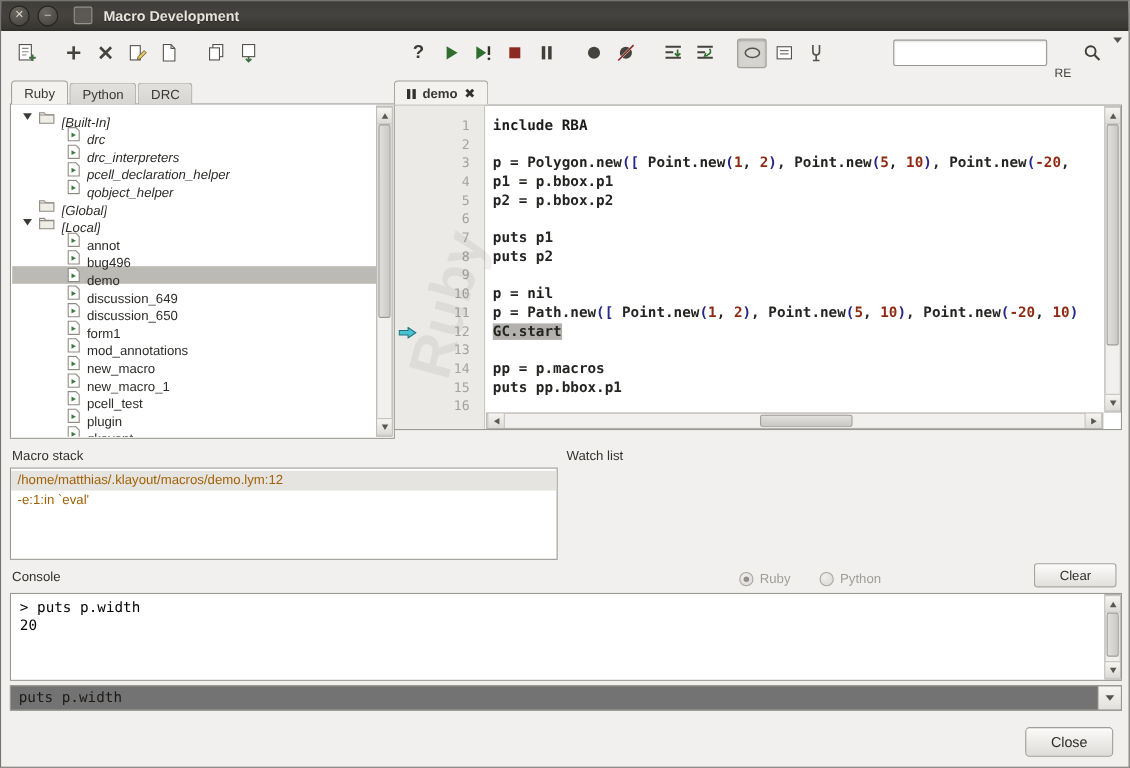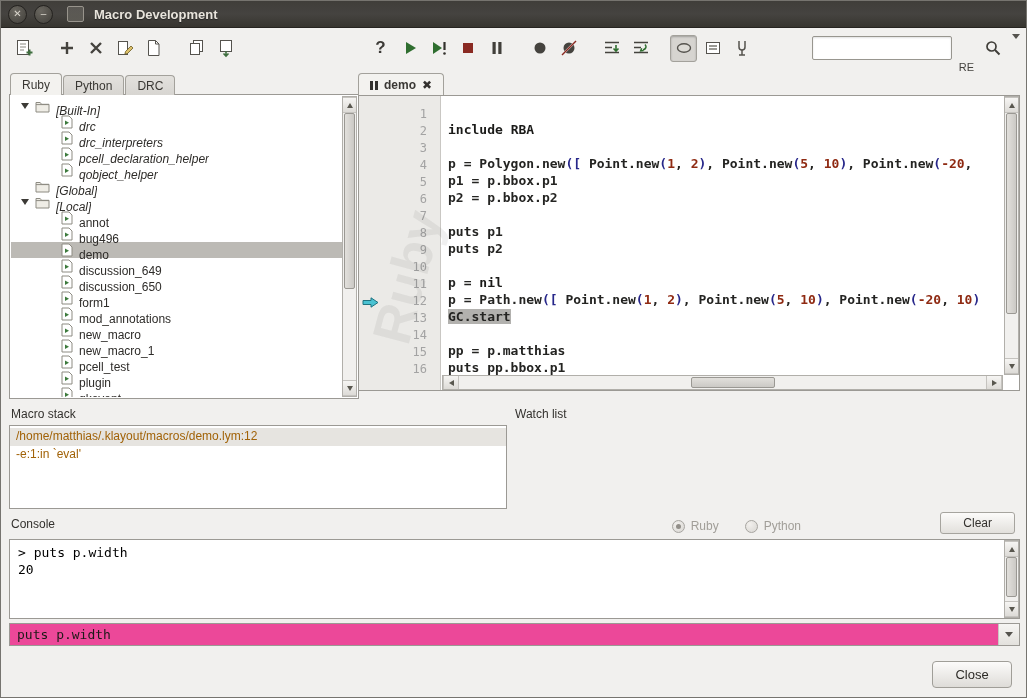--- a/index.html
+++ b/index.html
@@ -46,7 +46,7 @@
   .gutter{position:absolute;left:0;top:0;bottom:0;width:82px;background:#ebeae7;border-right:1px solid #c9c7c3;padding-top:11px;box-sizing:border-box;overflow:hidden;}
   .gut-row{position:relative;height:17px;font:12px "DejaVu Sans Mono",monospace;color:#a3a3a3;text-align:right;padding-right:13px;box-sizing:border-box;}
   .curmark{position:absolute;left:3px;top:3px;}
-  .codearea{position:absolute;left:83px;top:0;right:16px;bottom:0;overflow:hidden;padding-top:26px;box-sizing:border-box;}
+  .codearea{position:absolute;left:83px;top:0;right:16px;bottom:0;overflow:hidden;padding-top:11px;box-sizing:border-box;}
   .code-row{height:17px;font:bold 13px "DejaVu Sans Mono",monospace;color:#242422;white-space:pre;padding-left:6px;}
   .code-row .num{color:#8f2a12;}
   .code-row .br{color:#27278a;}

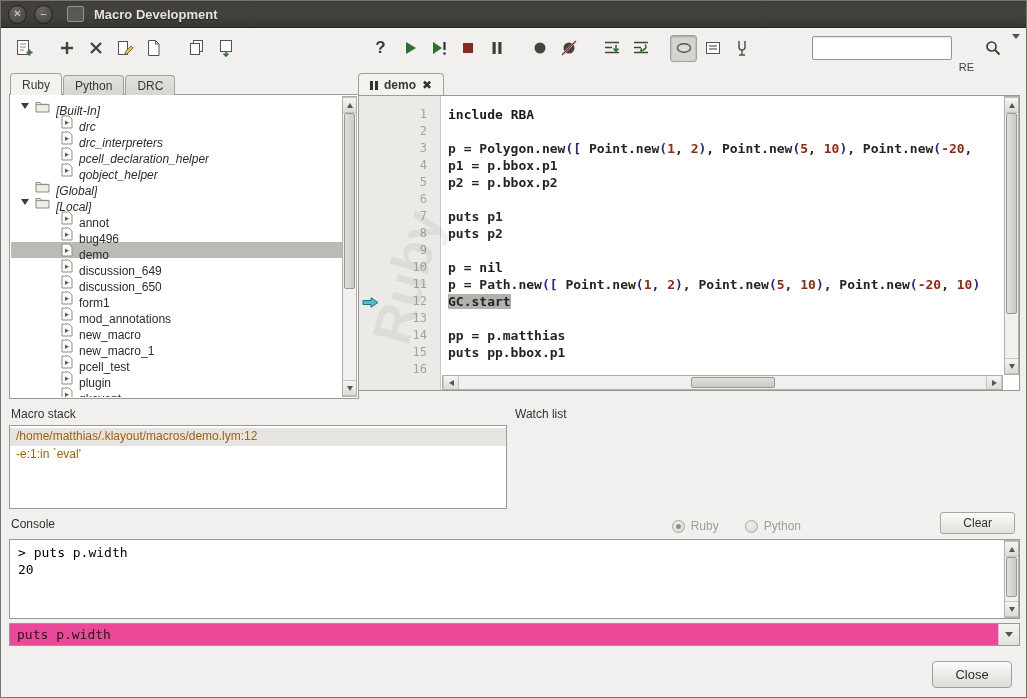--- a/index.html
+++ b/index.html
@@ -445,7 +445,7 @@
         <div class="code-row">p = Path.new<span class="br">(</span><span class="br">[</span> Point.new<span class="br">(</span><span class="num">1</span>, <span class="num">2</span><span class="br">)</span>, Point.new<span class="br">(</span><span class="num">5</span>, <span class="num">10</span><span class="br">)</span>, Point.new<span class="br">(</span><span class="num">-20</span>, <span class="num">10</span><span class="br">)</span></div>
         <div class="code-row"><span class="curline">GC.start</span></div>
         <div class="code-row"></div>
-        <div class="code-row">pp = p.matthias</div>
+        <div class="code-row">pp = p.macros</div>
         <div class="code-row">puts pp.bbox.p1</div>
         <div class="code-row"></div>
       </div>

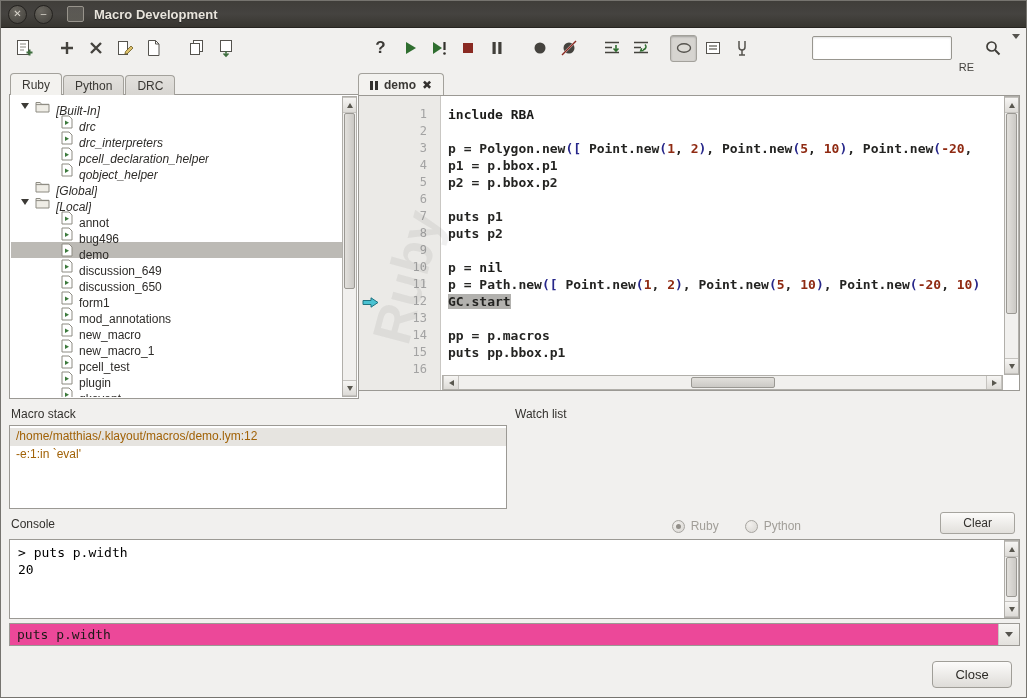--- a/index.html
+++ b/index.html
@@ -88,7 +88,7 @@
   .console-out{position:absolute;left:8px;top:538px;width:1011px;height:80px;background:#fff;border:1px solid #9b9994;box-sizing:border-box;padding:5px 8px;overflow:hidden;}
   .con-line{font:13px "DejaVu Sans Mono",monospace;color:#17151
 2;height:17px;white-space:pre;}
-  .console-input{position:absolute;left:8px;top:622px;width:1011px;height:23px;background:#ec4899;border:1px solid #9b9994;box-sizing:border-box;display:flex;align-items:center;}
+  .console-input{position:absolute;left:8px;top:622px;width:1011px;height:23px;background:#737373;border:1px solid #9b9994;box-sizing:border-box;display:flex;align-items:center;}
   .ci-text{flex:1;border:none;outline:none;font:13px "DejaVu Sans Mono",monospace;color:#1c1a17;padding:0 7px;background:transparent;}
   .ci-drop{width:20px;height:100%;border-left:1px solid #c9c7c3;display:flex;align-items:center;justify-content:center;background:linear-gradient(#f6f5f3,#e3e1dd);}
   .close-btn{position:absolute;right:14px;top:660px;width:80px;height:27px;font-size:13px;color:#2d2b27;background:linear-gradient(#fcfbfa,#dedcd8);border:1px solid #a09e98;border-radius:4px;}

